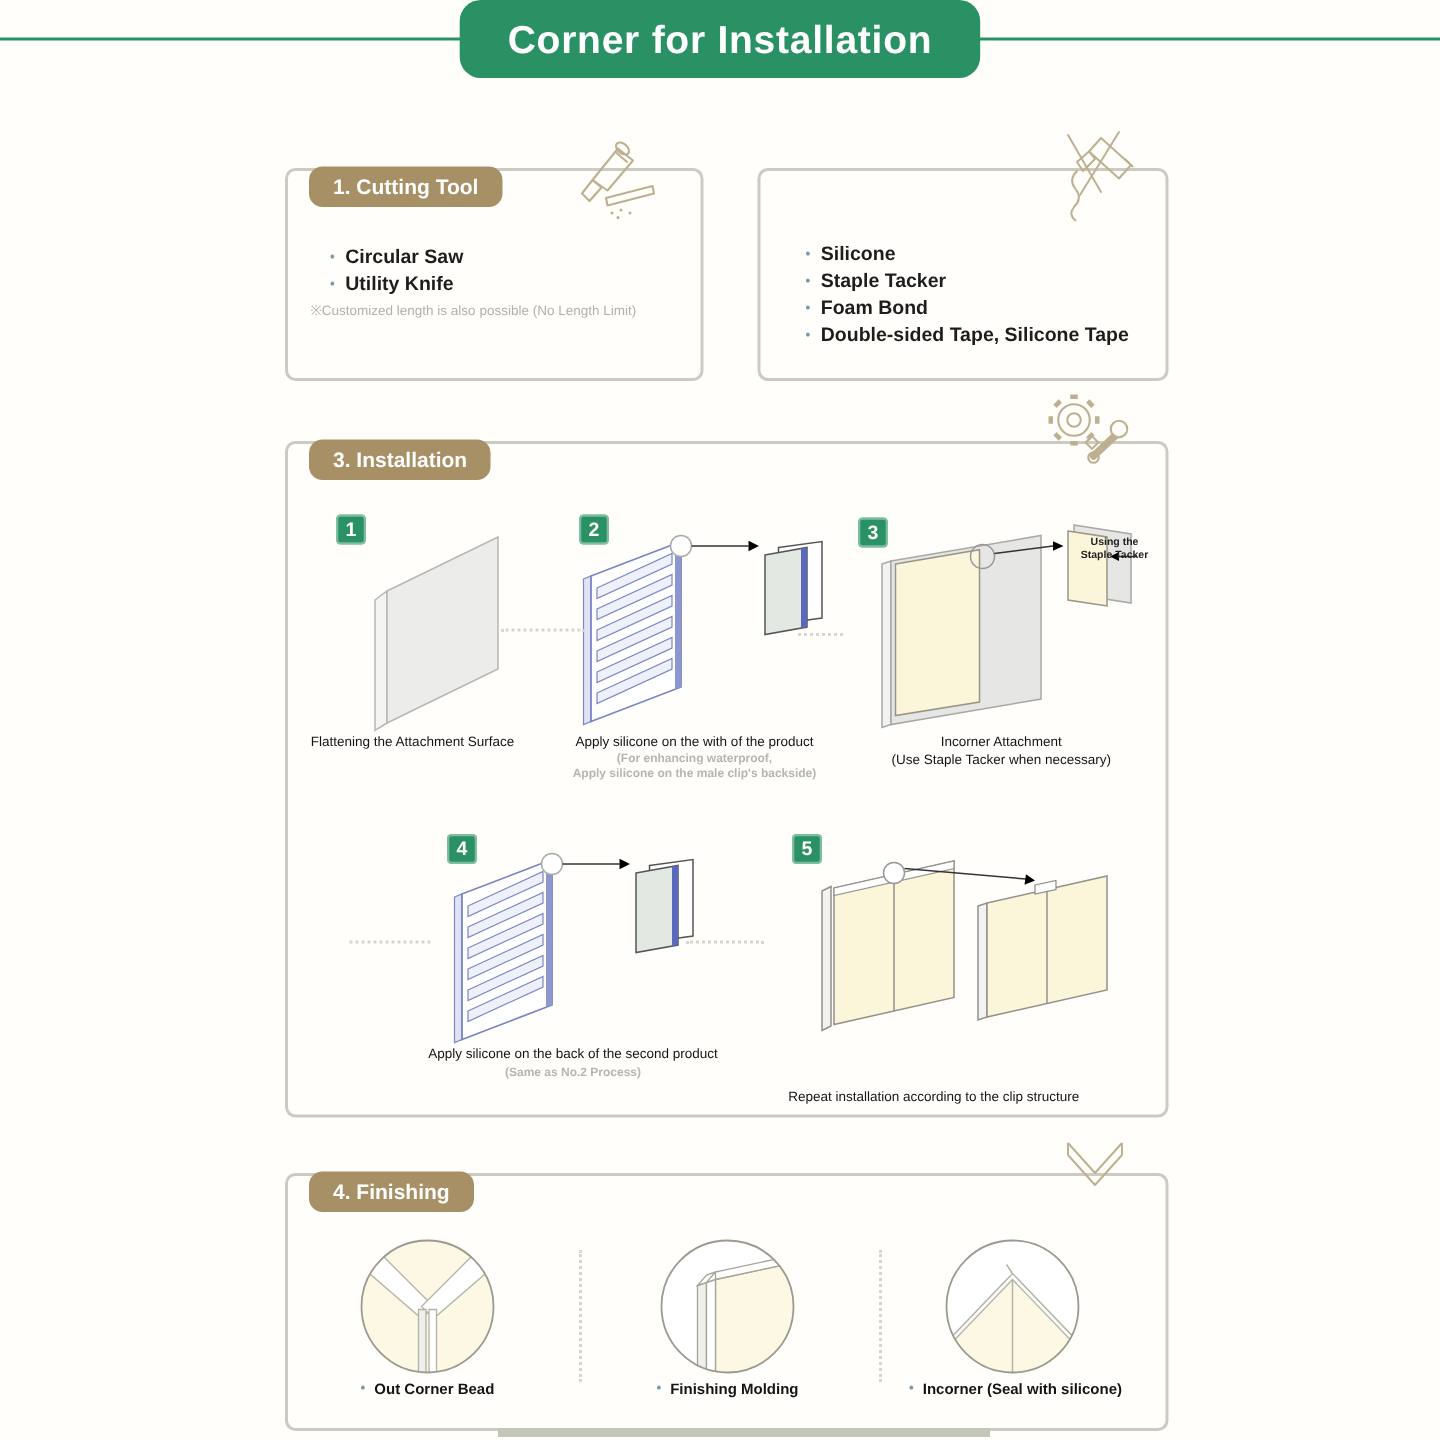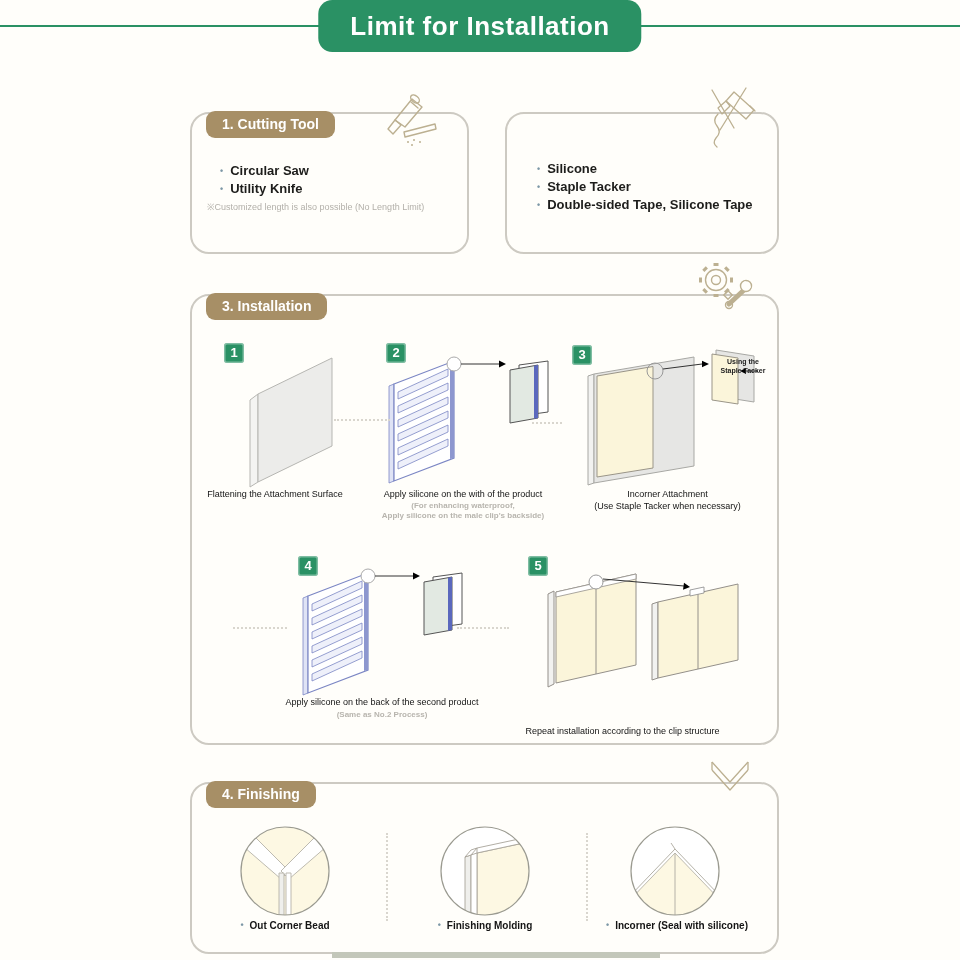--- a/index.html
+++ b/index.html
@@ -53,7 +53,7 @@
 <div class="page">
 
   <div class="header-line"></div>
-  <div class="title-pill">Limit for Installation</div>
+  <div class="title-pill">Corner for Installation</div>
 
   <section class="sec" style="left:190px; top:112px; width:275px; height:138px;">
     <div class="sec-label">1. Cutting Tool</div>

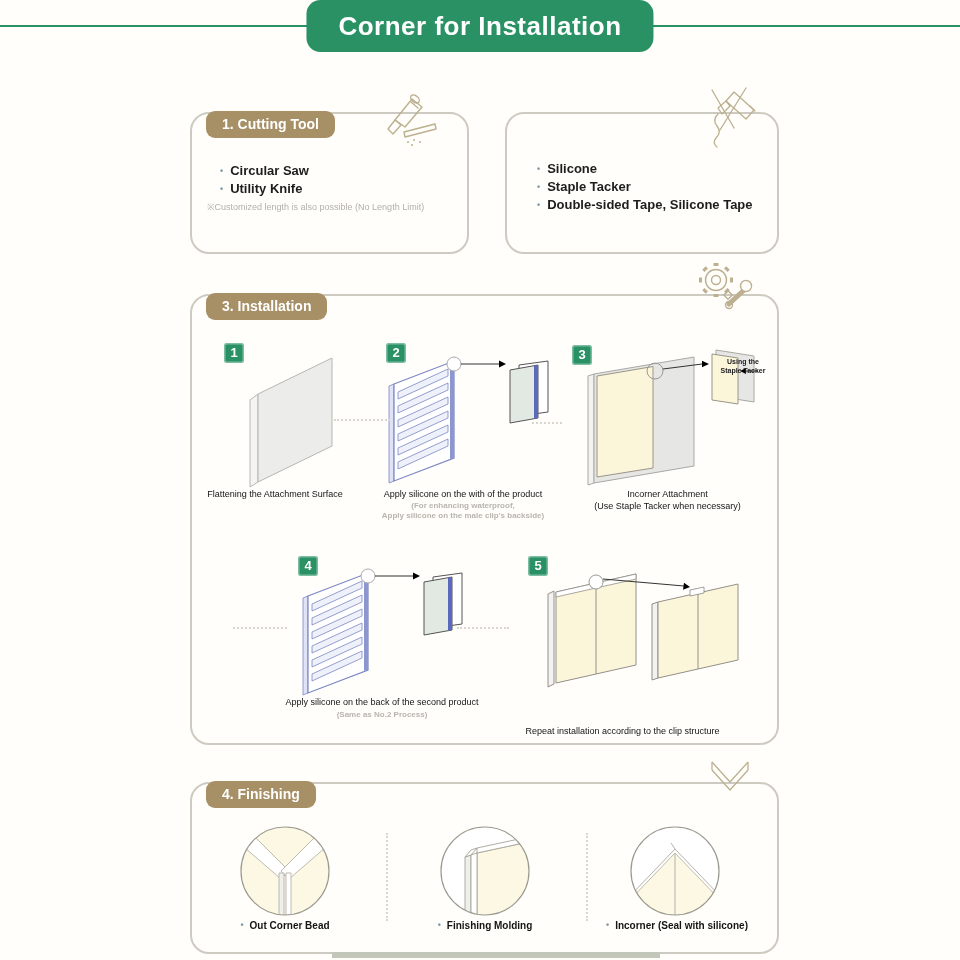--- a/index.html
+++ b/index.html
@@ -17,7 +17,7 @@
     letter-spacing:.5px; white-space:nowrap;
   }
   
-  .sec { position:absolute; border:2px solid #cdcac2; border-radius:19px;text-decoration:underline; }
+  .sec { position:absolute; border:2px solid #cdcac2; border-radius:7px;text-decoration:underline; }
   .sec-label {
     position:absolute; top:-3px; left:14px; background:#a78f66; color:#fff;
     font-weight:bold; font-size:14px; height:27px; line-height:27px;

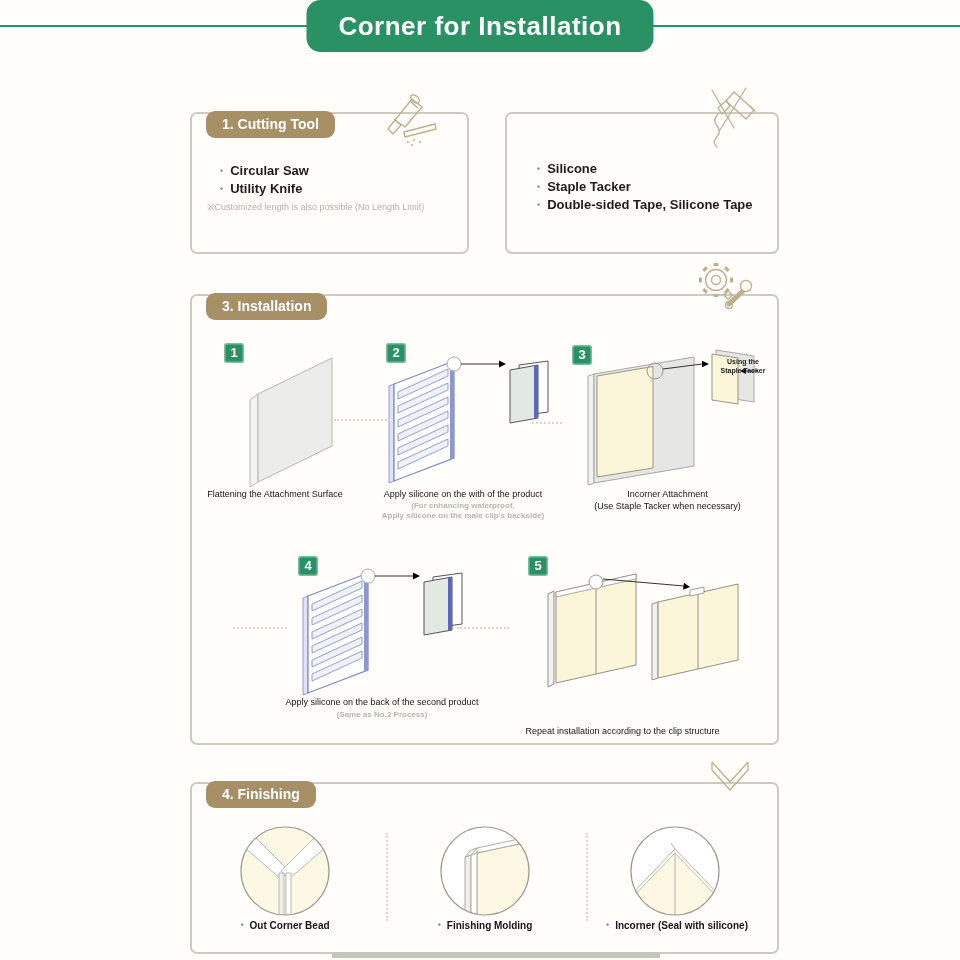--- a/index.html
+++ b/index.html
@@ -83,6 +83,7 @@
     <div class="items" style="left:30px; top:46px;">
       <div class="item">Silicone</div>
       <div class="item">Staple Tacker</div>
+      <div class="item">Foam Bond</div>
       <div class="item">Double-sided Tape, Silicone Tape</div>
     </div>
   </section>

